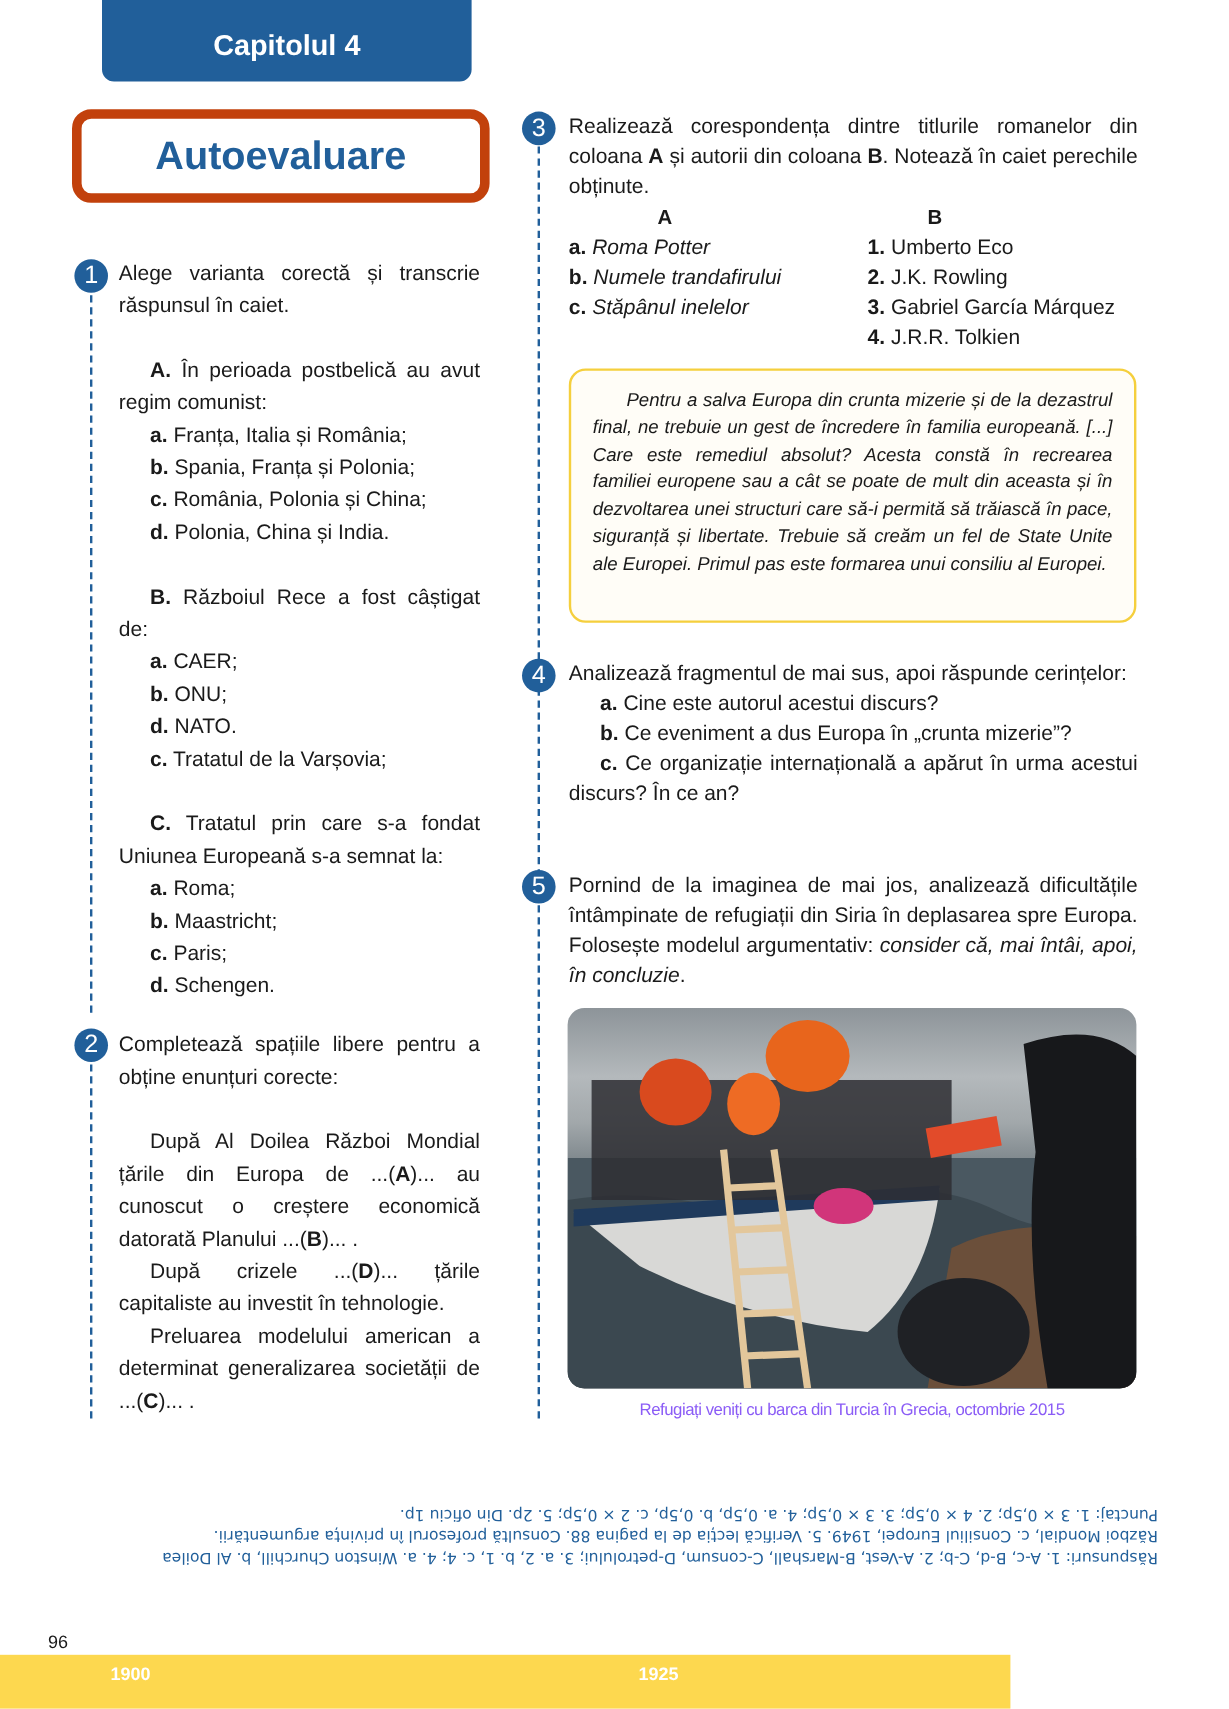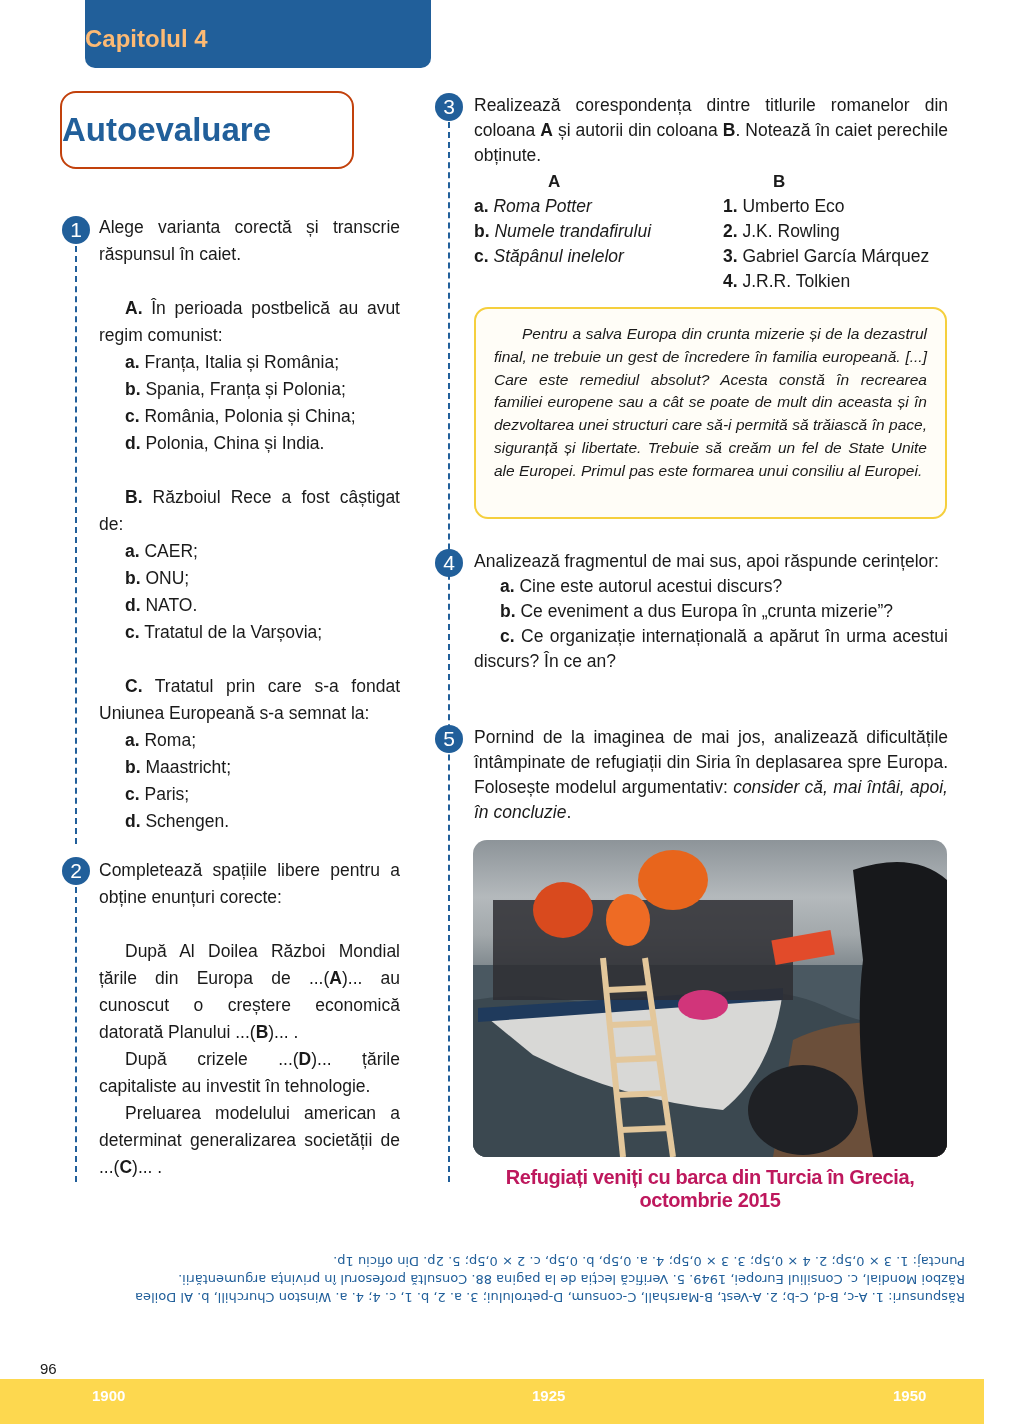--- a/index.html
+++ b/index.html
@@ -7,10 +7,10 @@
   body { position: relative; font-family: "DejaVu Sans", sans-serif; color: #1a1a1a; }
 
   .chapter-tab {
-    position: absolute; left: 85px; top: 0; width: 346px; height: 68px;
+    position: absolute; left: 85px; top: 0; width: 308px; height: 68px;
     background: #215f9a; border-radius: 0 0 10px 10px;
-    color: #fdba74; font-weight: bold; font-size: 24px;
-    display: flex; align-items: center; justify-content: flex-start; padding-top: 10px;
+    color: #ffffff; font-weight: bold; font-size: 24px;
+    display: flex; align-items: center; justify-content: center; padding-top: 10px;
     font-family: "Liberation Sans", sans-serif;
   }
   .title-box {

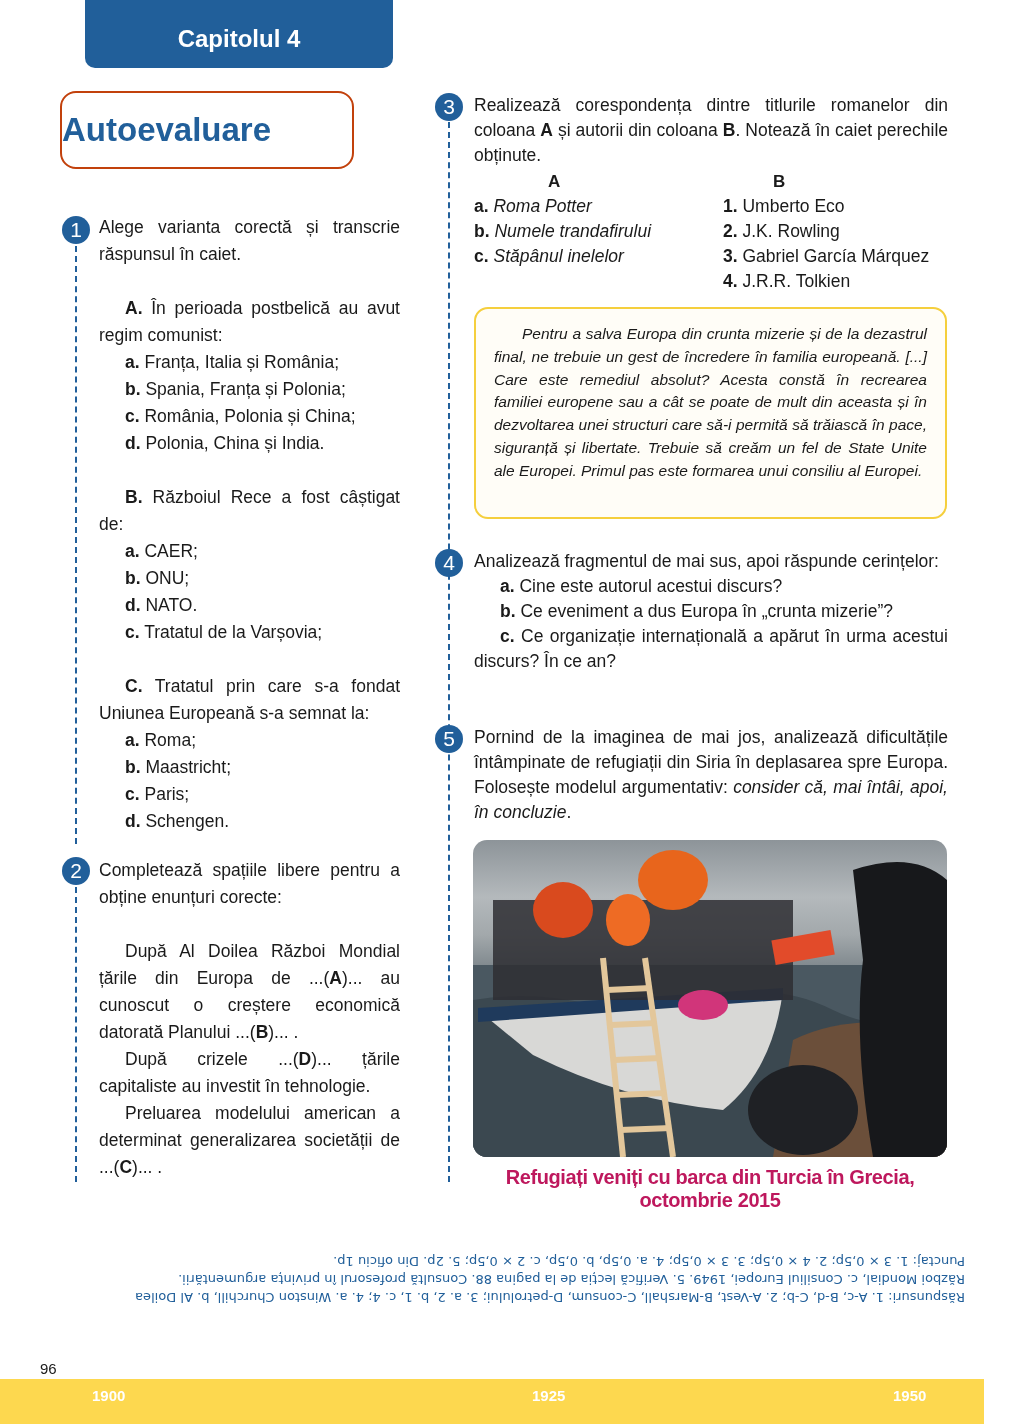--- a/index.html
+++ b/index.html
@@ -14,9 +14,9 @@
     font-family: "Liberation Sans", sans-serif;
   }
   .title-box {
-    position: absolute; left: 60px; top: 91px; width: 294px; height: 78px;
-    border: 2px solid #c2410c; border-radius: 16px;
-    display: flex; align-items: center; justify-content: flex-start;
+    position: absolute; left: 60px; top: 91px; width: 348px; height: 78px;
+    border: 8px solid #c2410c; border-radius: 16px;
+    display: flex; align-items: center; justify-content: center;
   }
   .title-box span { color: #215f9a; font-weight: bold; font-size: 33px; font-family: "Liberation Sans", sans-serif; }
 

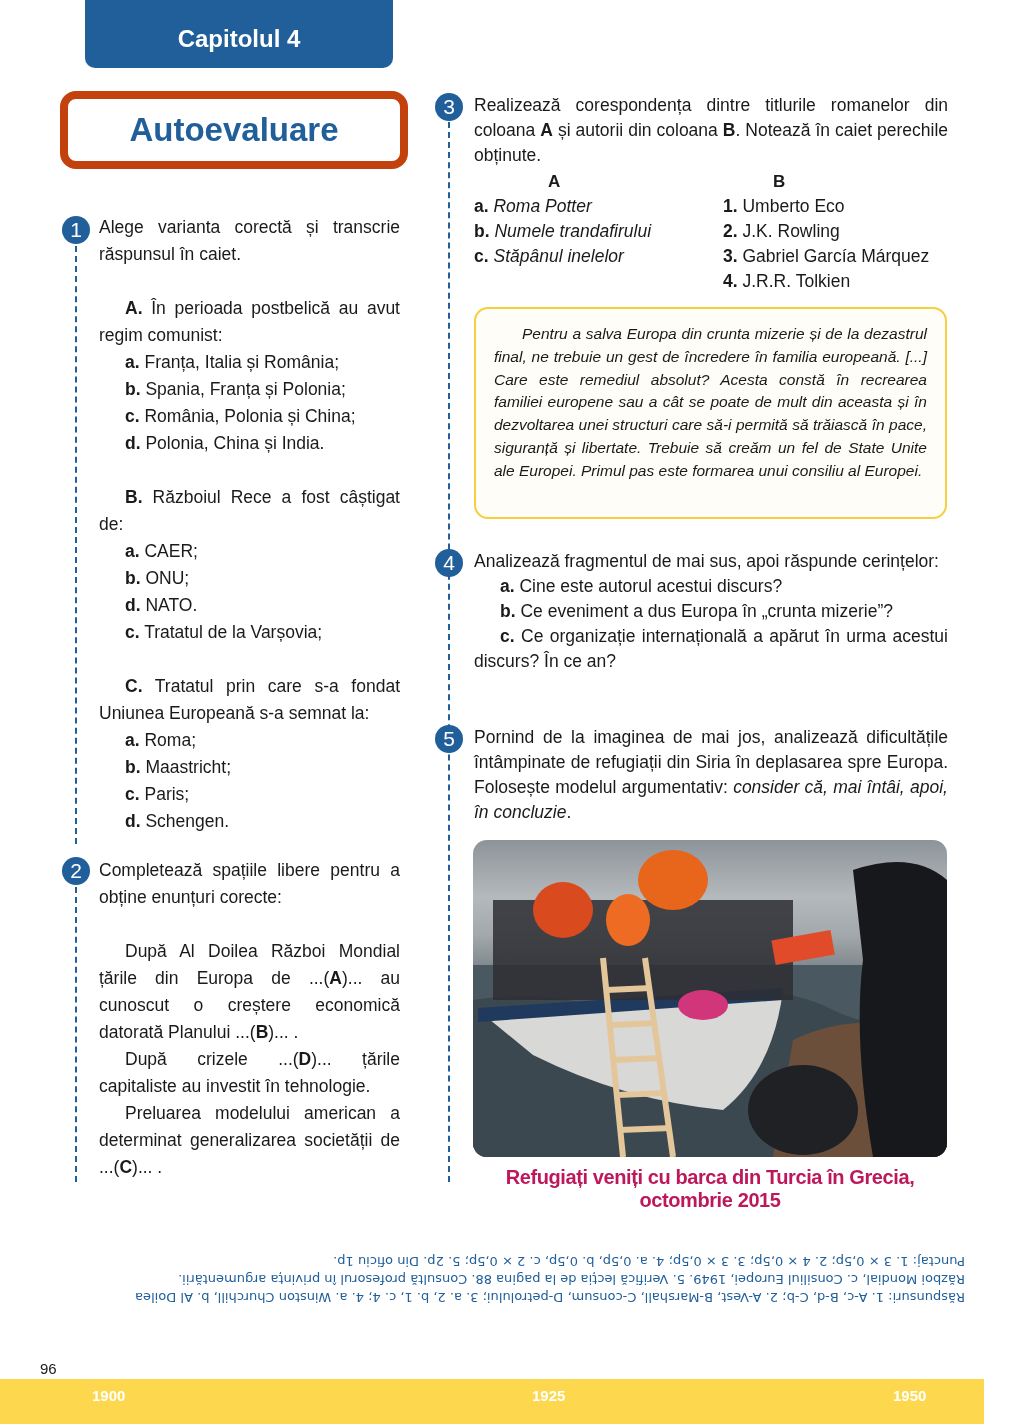--- a/index.html
+++ b/index.html
@@ -54,7 +54,7 @@
   }
   .caption {
     position: absolute; left: 473px; top: 1166px; width: 474px; text-align: center;
-    font-size: 20px; font-weight: bold; color: #be185d; letter-spacing: -0.4px;
+    font-size: 14px; font-weight: normal; color: #8b5cf6; letter-spacing: -0.4px;
     font-family: "Liberation Sans", sans-serif;
   }
 

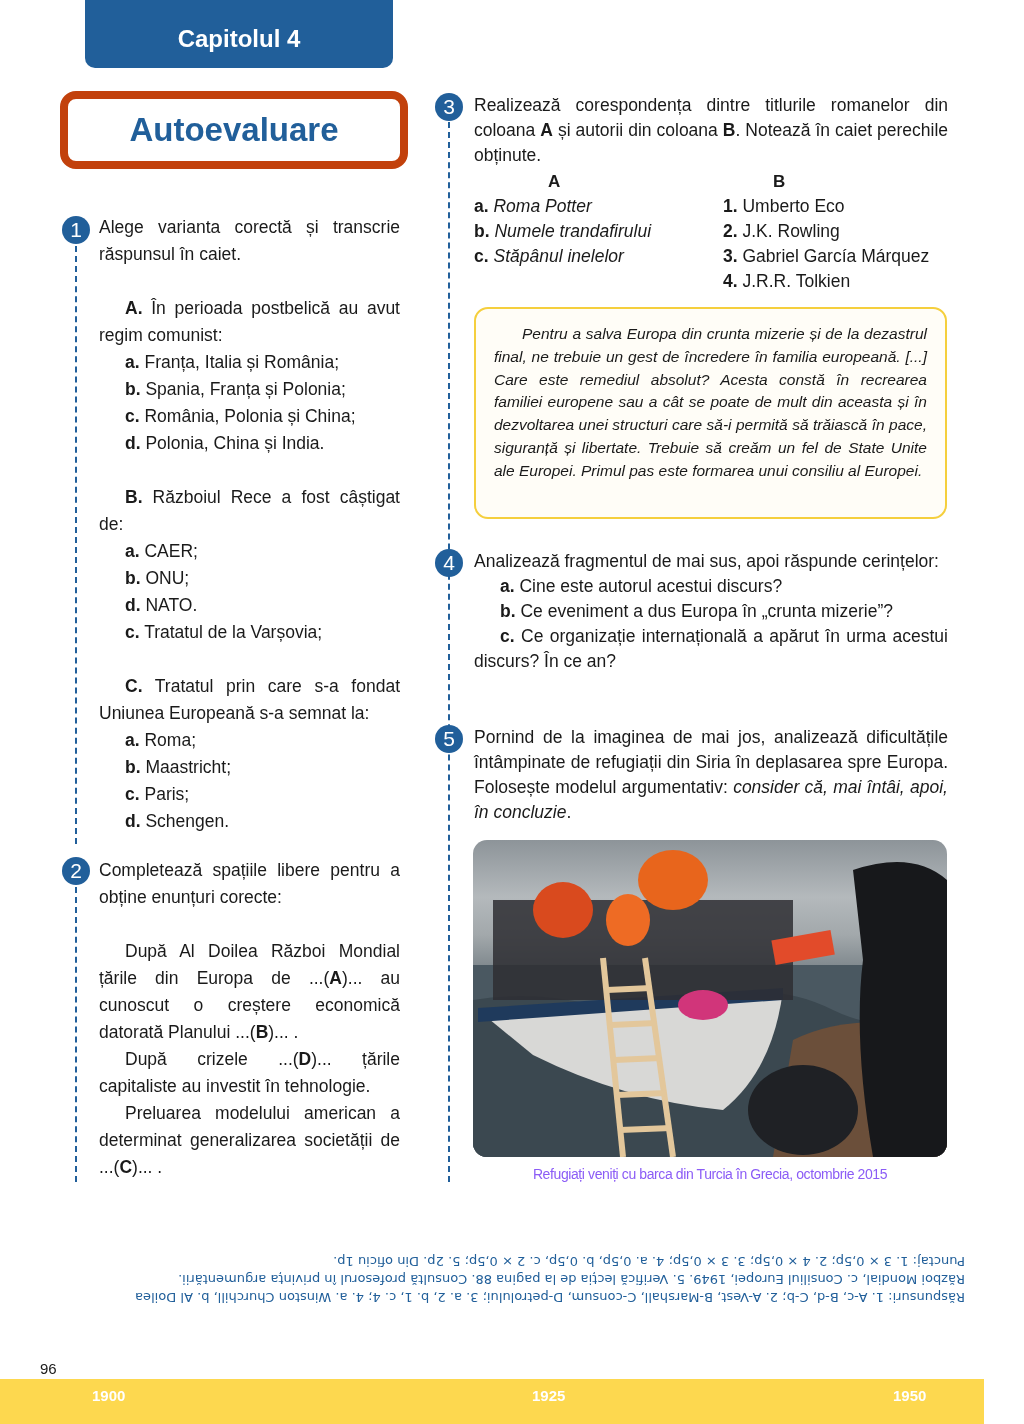--- a/index.html
+++ b/index.html
@@ -66,7 +66,7 @@
 
   .page-num { position: absolute; left: 40px; top: 1360px; font-size: 15px; font-family: "Liberation Sans", sans-serif; }
   .timeline {
-    position: absolute; left: 0; top: 1379px; width: 984px; height: 45px; background: #fdd84f;
+    position: absolute; left: 0; top: 1379px; width: 842px; height: 45px; background: #fdd84f;
   }
   .timeline span { position: absolute; top: 8px; color: #fff; font-weight: bold; font-size: 15px; font-family: "Liberation Sans", sans-serif; }
 </style>

